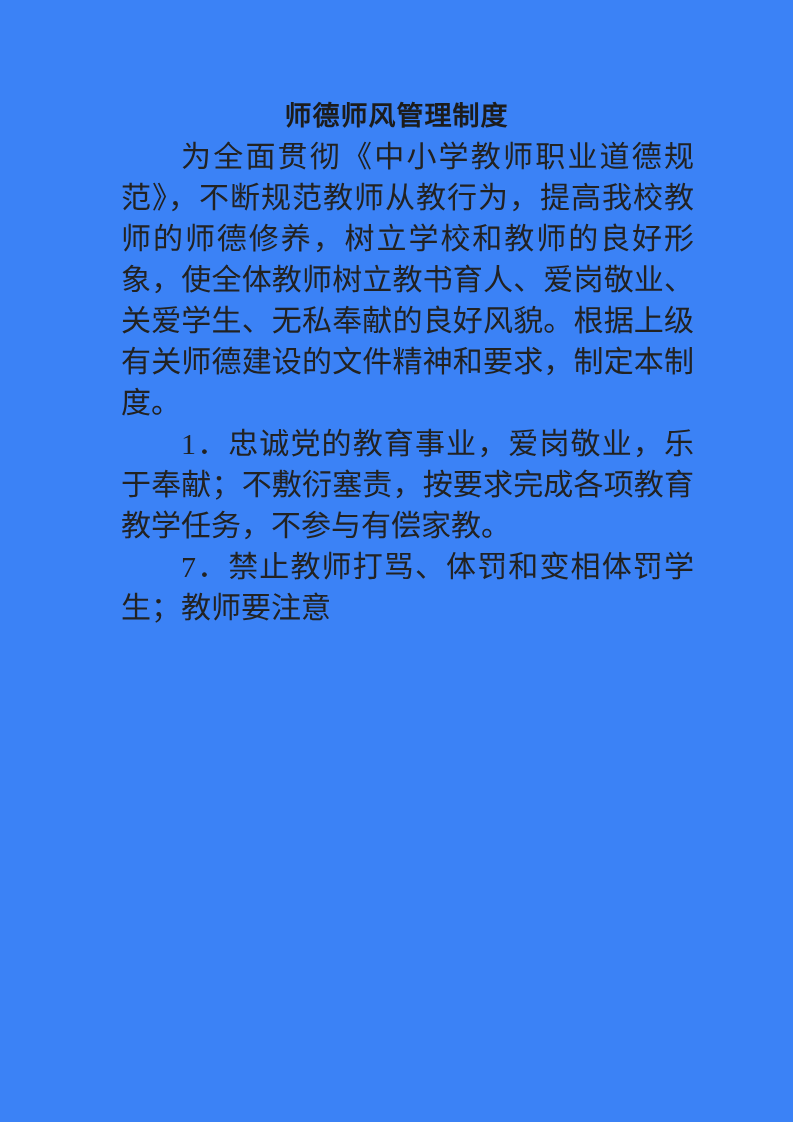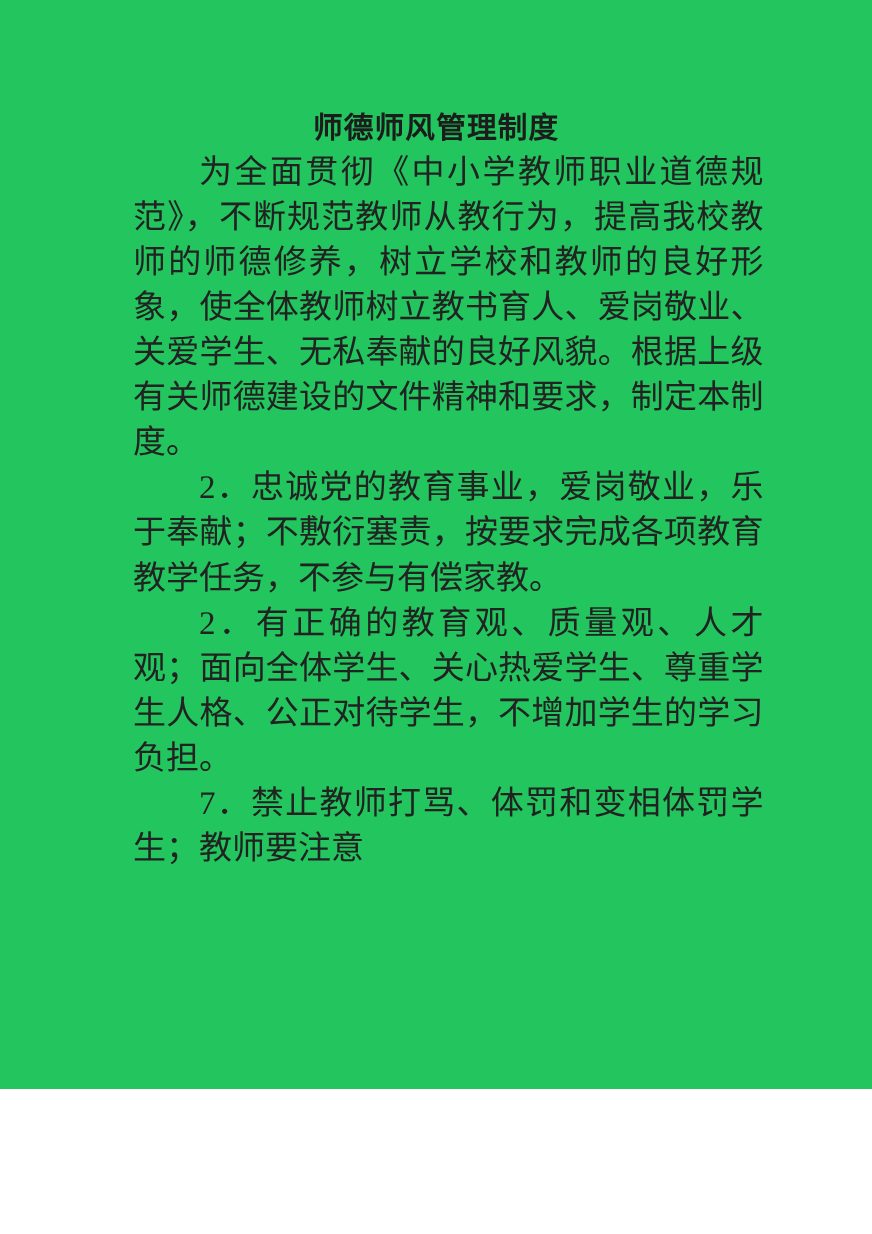--- a/index.html
+++ b/index.html
@@ -11,9 +11,9 @@
   .page {
     position: relative;
     width: 793px;
-    height: 990px;
+    height: 1122px;
     margin: 0 auto;
-    background: #22c55e;
+    background: #3b82f6;
     overflow: hidden;
     color: #212121;
   }

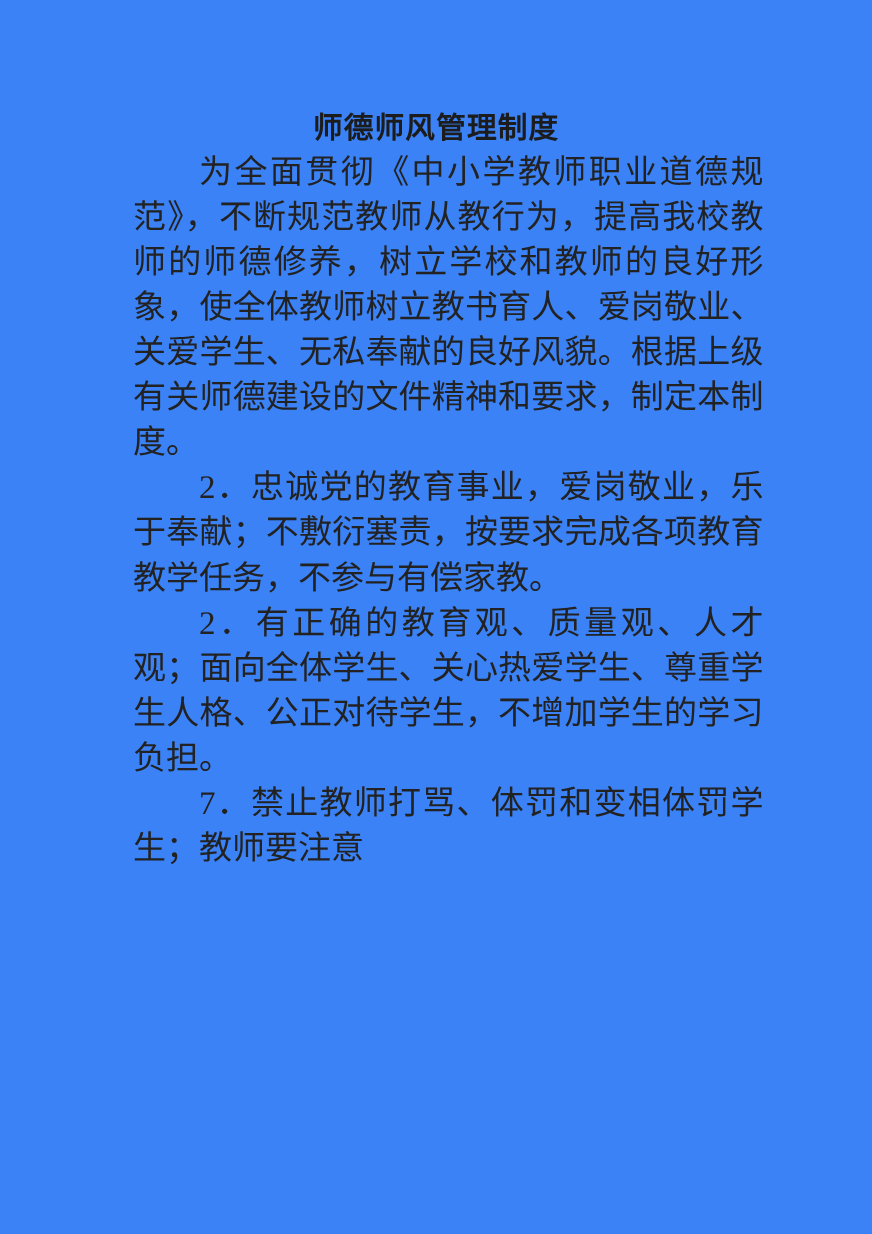--- a/index.html
+++ b/index.html
@@ -48,7 +48,7 @@
 
   <div class="doc-body">
     <div class="para">为全面贯彻《中小学教师职业道德规范》，不断规范教师从教行为，提高我校教师的师德修养，树立学校和教师的良好形象，使全体教师树立教书育人、爱岗敬业、关爱学生、无私奉献的良好风貌。根据上级有关师德建设的文件精神和要求，制定本制度。</div>
-    <div class="para">2．忠诚党的教育事业，爱岗敬业，乐于奉献；不敷衍塞责，按要求完成各项教育教学任务，不参与有偿家教。</div>
+    <div class="para">1．忠诚党的教育事业，爱岗敬业，乐于奉献；不敷衍塞责，按要求完成各项教育教学任务，不参与有偿家教。</div>
     <div class="para">2．有正确的教育观、质量观、人才观；面向全体学生、关心热爱学生、尊重学生人格、公正对待学生，不增加学生的学习负担。</div>
     <div class="para">7．禁止教师打骂、体罚和变相体罚学生；教师要注意</div>
   </div>

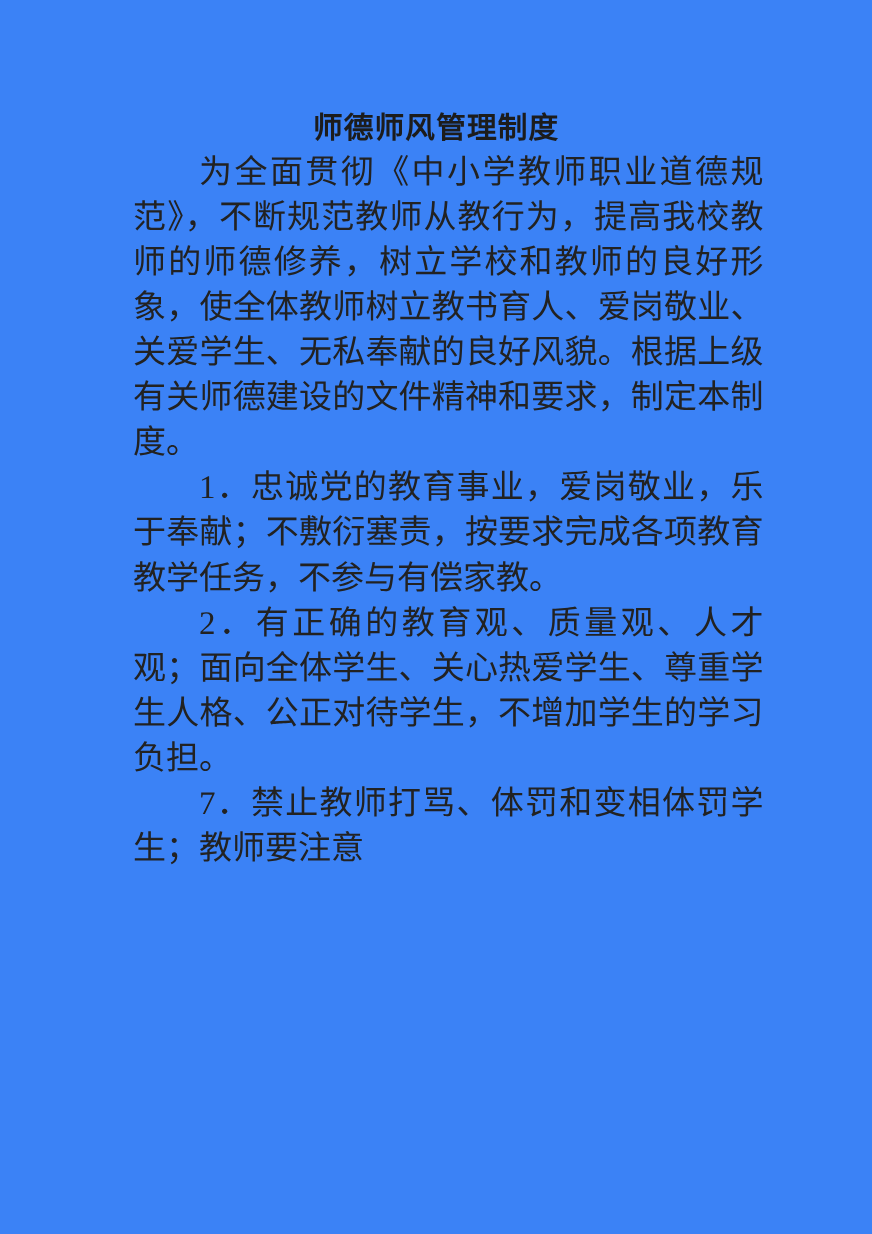--- a/index.html
+++ b/index.html
@@ -49,7 +49,6 @@
   <div class="doc-body">
     <div class="para">为全面贯彻《中小学教师职业道德规范》，不断规范教师从教行为，提高我校教师的师德修养，树立学校和教师的良好形象，使全体教师树立教书育人、爱岗敬业、关爱学生、无私奉献的良好风貌。根据上级有关师德建设的文件精神和要求，制定本制度。</div>
     <div class="para">1．忠诚党的教育事业，爱岗敬业，乐于奉献；不敷衍塞责，按要求完成各项教育教学任务，不参与有偿家教。</div>
-    <div class="para">2．有正确的教育观、质量观、人才观；面向全体学生、关心热爱学生、尊重学生人格、公正对待学生，不增加学生的学习负担。</div>
     <div class="para">7．禁止教师打骂、体罚和变相体罚学生；教师要注意</div>
   </div>
 </div>

